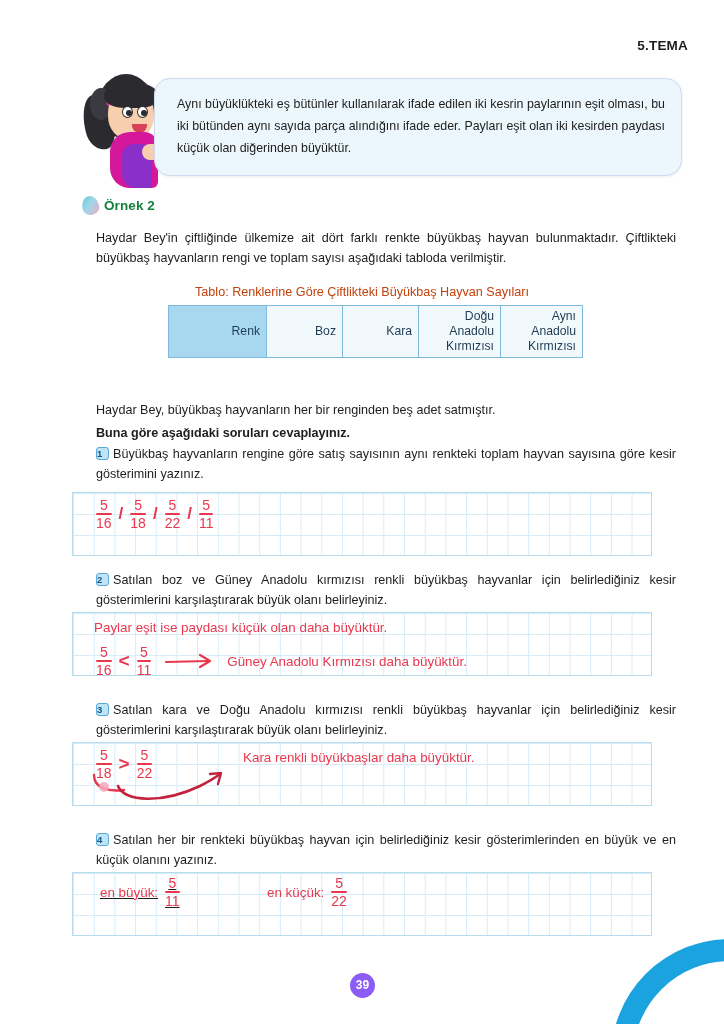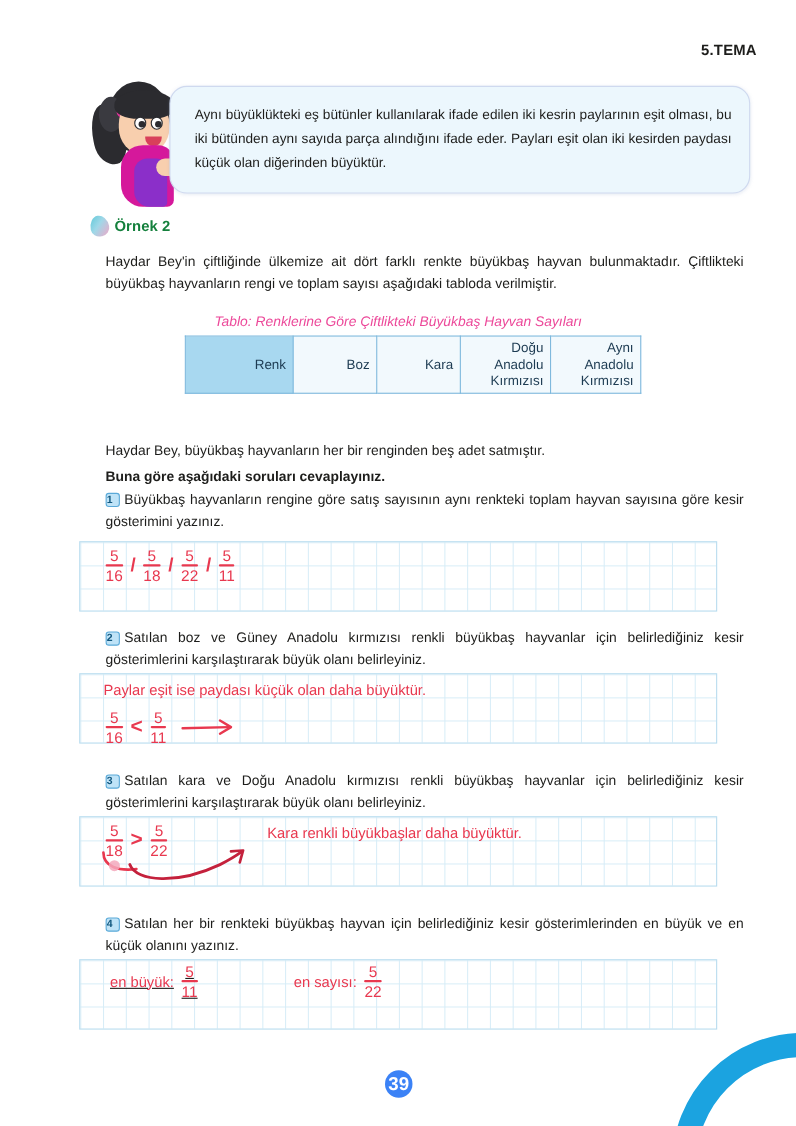--- a/index.html
+++ b/index.html
@@ -148,7 +148,7 @@
   
   .tbl-caption {
     position: absolute; left: 0; right: 0; top: 285px;
-    text-align: center; font-size: 12.6px; color: #ec4899; font-style: italic;
+    text-align: center; font-size: 12.6px; color: #c2410c;
   }
   table.data-tbl {
     position: absolute; left: 168px; top: 305px;

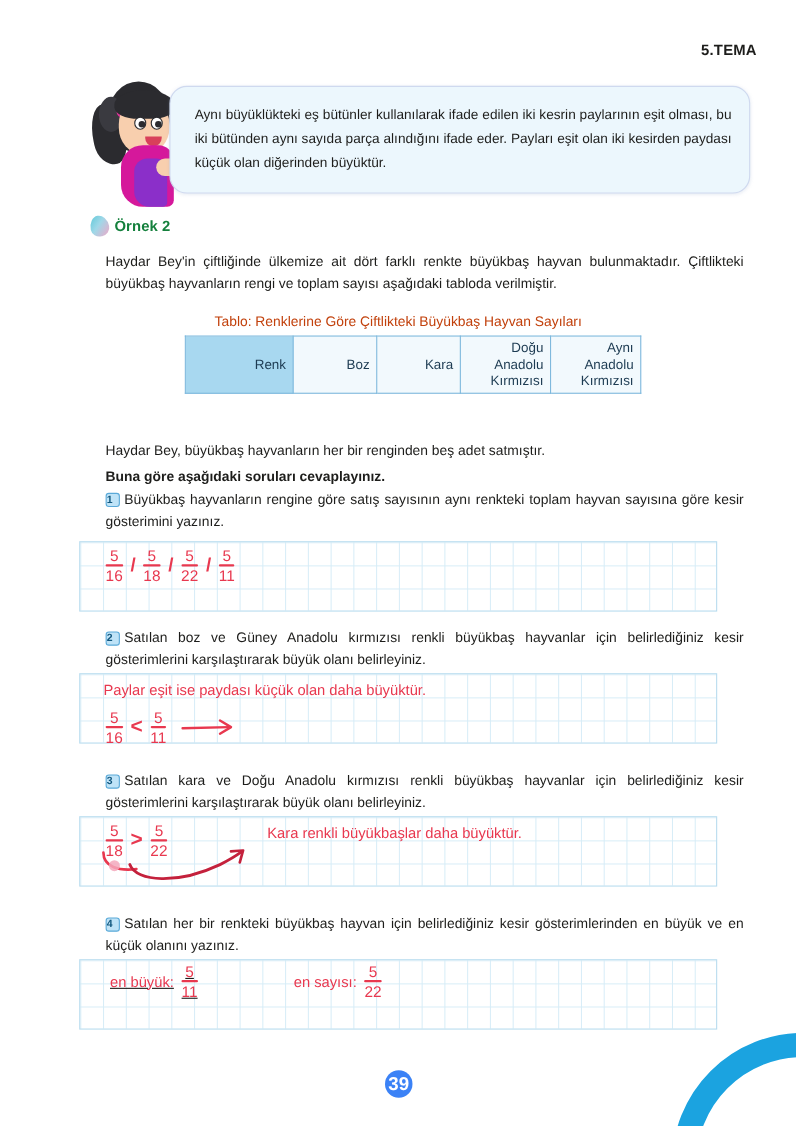--- a/index.html
+++ b/index.html
@@ -361,6 +361,7 @@
     <path d="M2 11 L44 10" stroke="#e8384f" stroke-width="2.2" fill="none" stroke-linecap="round"></path>
     <path d="M36 4 L46 10 L36 16" stroke="#e8384f" stroke-width="2.2" fill="none" stroke-linecap="round" stroke-linejoin="round"></path>
   </svg>
+  <span class="hwtext">Güney Anadolu Kırmızısı daha büyüktür.</span>
 </div>
 
 <div class="para" style="top:700px;">

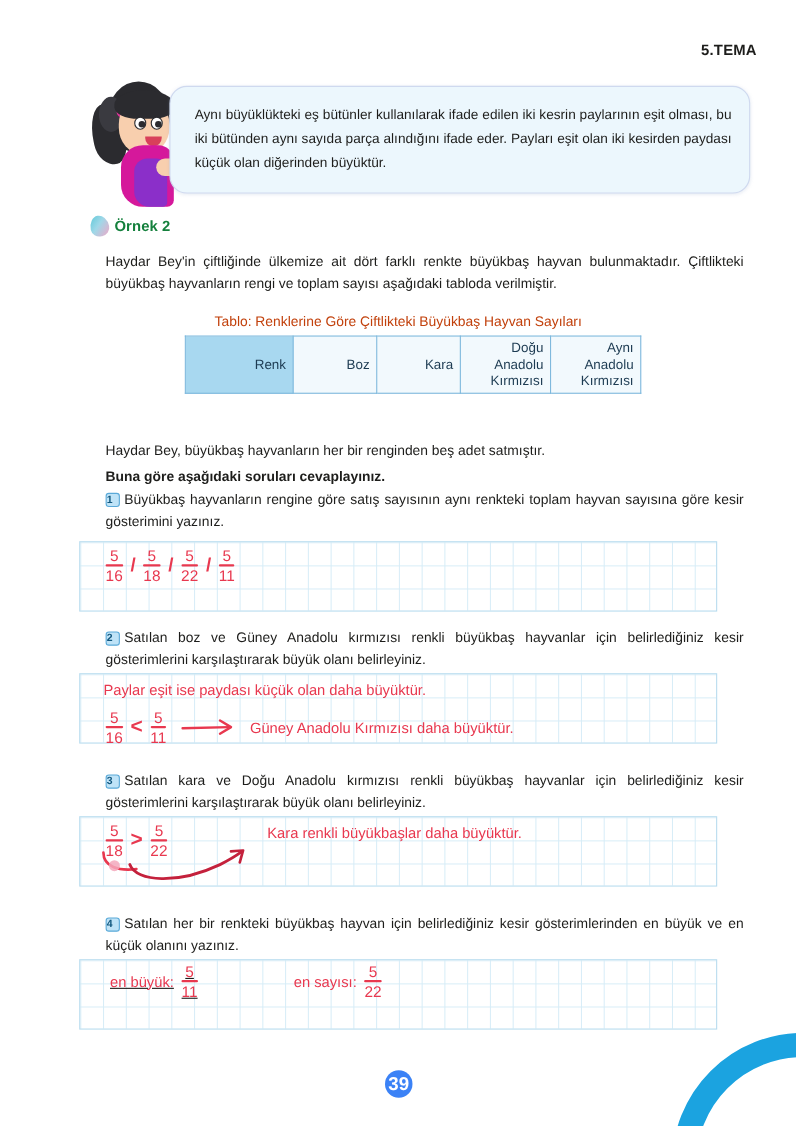--- a/index.html
+++ b/index.html
@@ -404,7 +404,7 @@
   </span>
 </div>
 <div class="frow" style="left:267px; top:876px;">
-  <span class="hwtext">en sayısı:</span>
+  <span class="hwtext">en küçük:</span>
   <span class="frac">
     <span class="num">5</span>
     <span class="bar"></span>

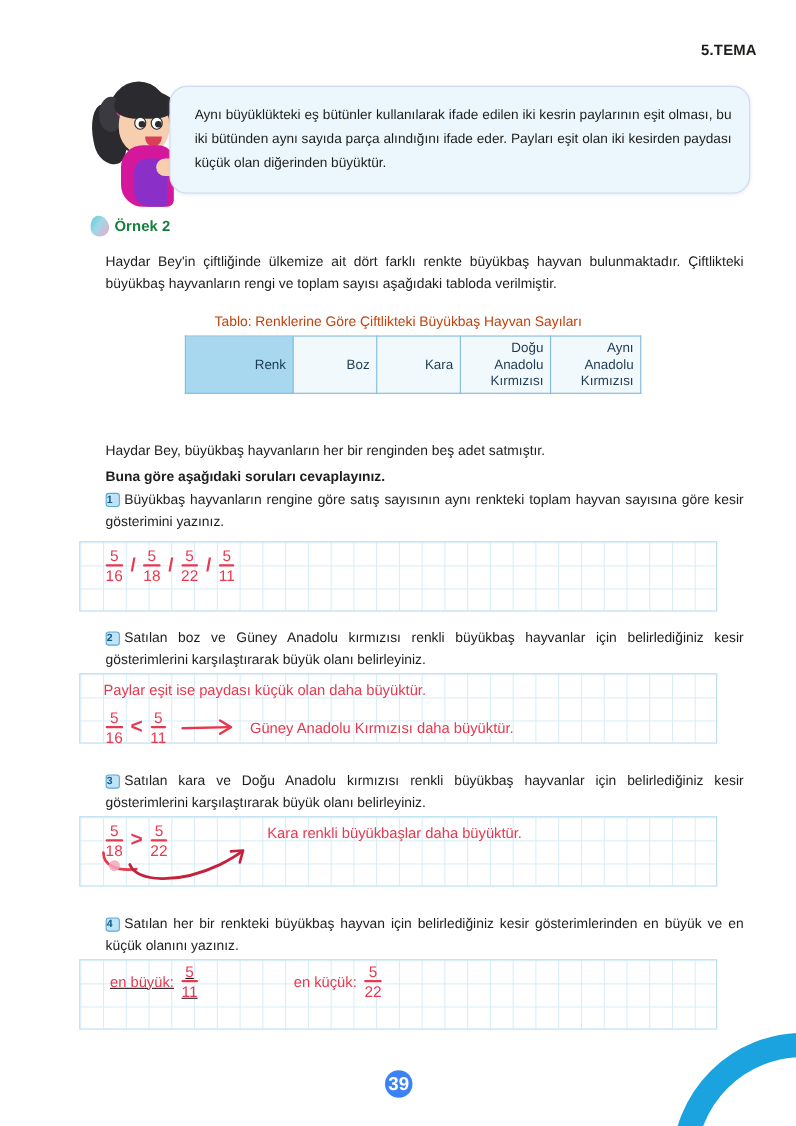--- a/index.html
+++ b/index.html
@@ -226,10 +226,10 @@
     position: absolute;
     left: 350px; top: 973px;
     width: 25px; height: 25px;
-    background: #3b82f6;
+    background: #8b5cf6;
     border-radius: 50%;
     color: #ffffff;
-    font-size: 17px;
+    font-size: 12px;
     font-weight: bold;
     line-height: 25px;
     text-align: center;

